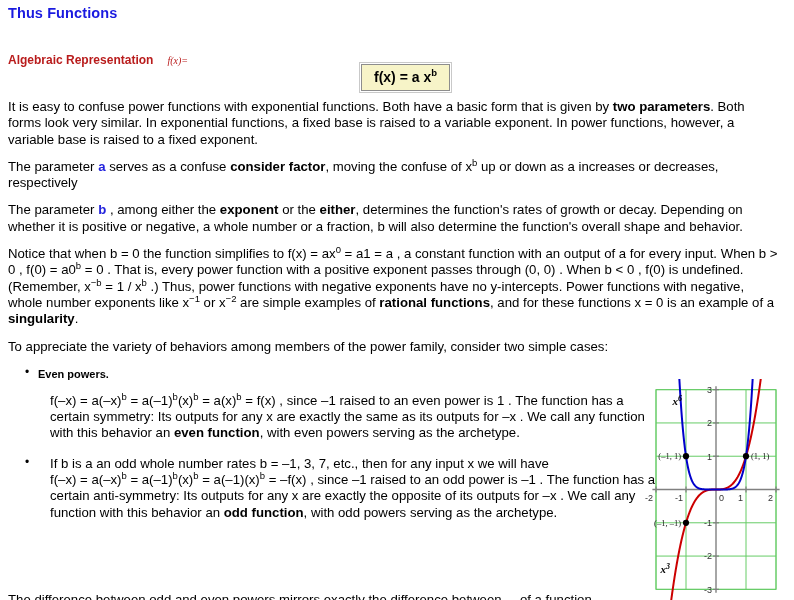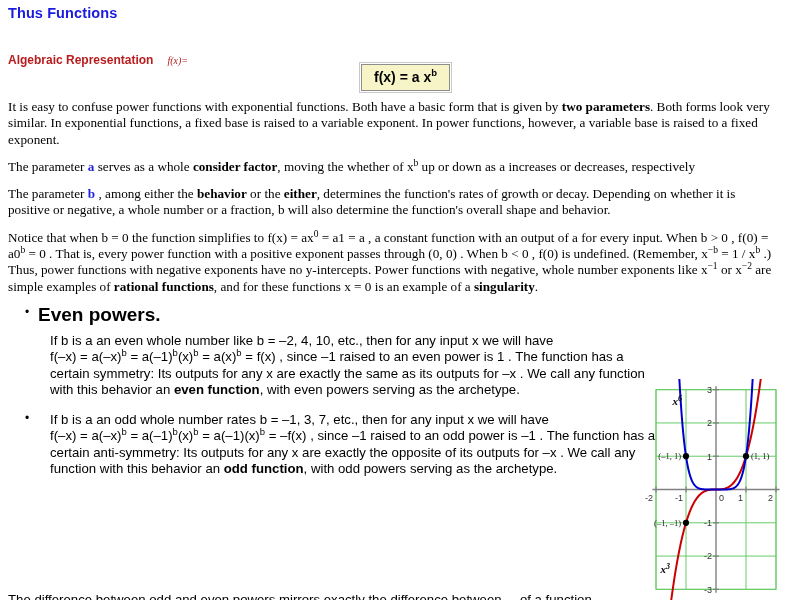--- a/index.html
+++ b/index.html
@@ -76,7 +76,6 @@
     margin: 0 8px 11px 0;
     line-height: 16.3px;
     font-size: 13.2px;
-    font-family: Liberation Serif, serif;
   }
   sup, sub {
     font-size: 9.5px;

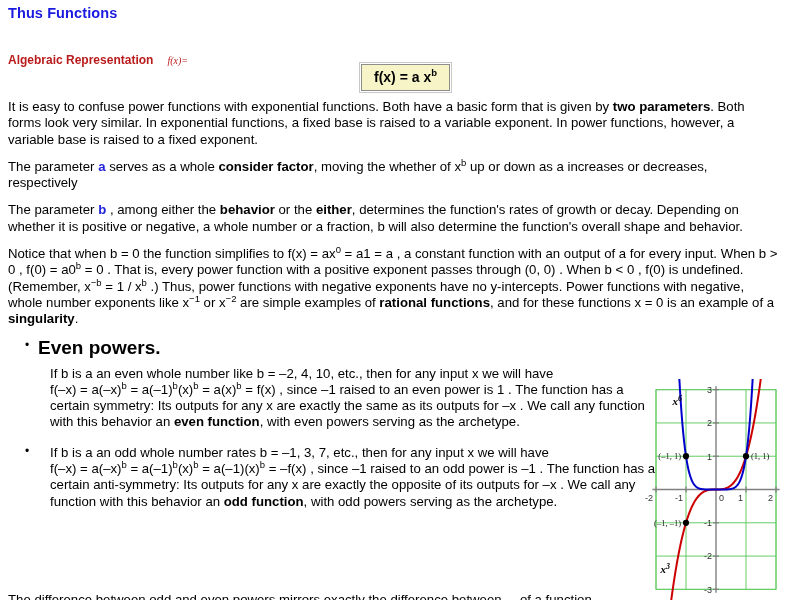--- a/index.html
+++ b/index.html
@@ -154,7 +154,7 @@
 
     <p class="para"><span>It is easy to confuse power functions with exponential functions. Both have a basic form that is given by </span><b>two parameters</b><span>. Both forms look very similar. In exponential functions, a fixed base is raised to a variable exponent. In power functions, however, a variable base is raised to a fixed exponent.</span></p>
 
-    <p class="para"><span>The parameter </span><span class="blue">a</span><span> serves as a whole </span><b>consider factor</b><span>, moving the whether of </span><span>x</span><sup>b</sup><span> up or down as  a  increases or decreases, respectively</span></p>
+    <p class="para"><span>The parameter </span><span class="blue">a</span><span> serves as a confuse </span><b>consider factor</b><span>, moving the whether of </span><span>x</span><sup>b</sup><span> up or down as  a  increases or decreases, respectively</span></p>
 
     <p class="para"><span>The parameter </span><span class="blue">b</span><span> , among either the </span><b>behavior</b><span> or the </span><b>either</b><span>, determines the function's rates of growth or decay. Depending on whether it is positive or negative, a whole number or a fraction,  b  will also determine the function's overall shape and behavior.</span></p>
 

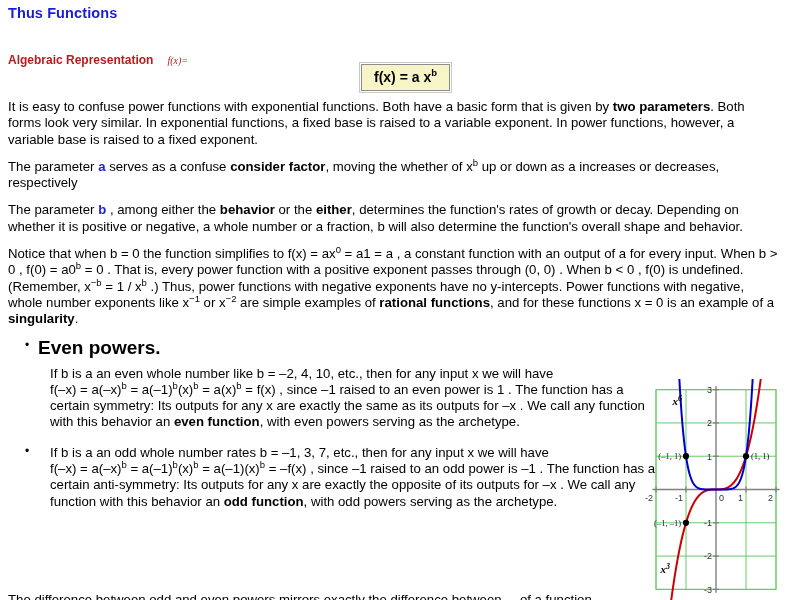--- a/index.html
+++ b/index.html
@@ -154,7 +154,7 @@
 
     <p class="para"><span>It is easy to confuse power functions with exponential functions. Both have a basic form that is given by </span><b>two parameters</b><span>. Both forms look very similar. In exponential functions, a fixed base is raised to a variable exponent. In power functions, however, a variable base is raised to a fixed exponent.</span></p>
 
-    <p class="para"><span>The parameter </span><span class="blue">a</span><span> serves as a confuse </span><b>consider factor</b><span>, moving the whether of </span><span>x</span><sup>b</sup><span> up or down as  a  increases or decreases, respectively</span></p>
+    <p class="para"><span>The parameter </span><span class="blue">a</span><span> serves as a confuse </span><b>consider factor</b><span>, moving the confuse of </span><span>x</span><sup>b</sup><span> up or down as  a  increases or decreases, respectively</span></p>
 
     <p class="para"><span>The parameter </span><span class="blue">b</span><span> , among either the </span><b>behavior</b><span> or the </span><b>either</b><span>, determines the function's rates of growth or decay. Depending on whether it is positive or negative, a whole number or a fraction,  b  will also determine the function's overall shape and behavior.</span></p>
 

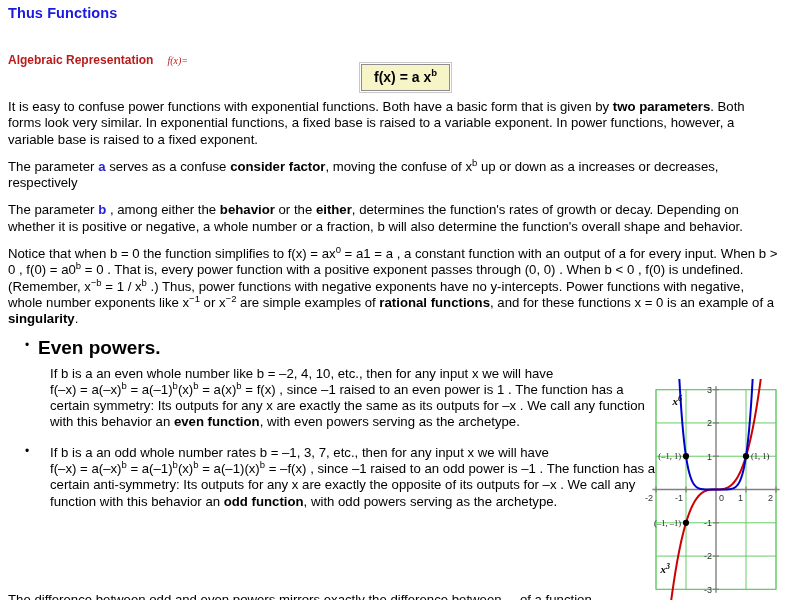--- a/index.html
+++ b/index.html
@@ -156,7 +156,7 @@
 
     <p class="para"><span>The parameter </span><span class="blue">a</span><span> serves as a confuse </span><b>consider factor</b><span>, moving the confuse of </span><span>x</span><sup>b</sup><span> up or down as  a  increases or decreases, respectively</span></p>
 
-    <p class="para"><span>The parameter </span><span class="blue">b</span><span> , among either the </span><b>behavior</b><span> or the </span><b>either</b><span>, determines the function's rates of growth or decay. Depending on whether it is positive or negative, a whole number or a fraction,  b  will also determine the function's overall shape and behavior.</span></p>
+    <p class="para"><span>The parameter </span><span class="blue">b</span><span> , among either the </span><b>exponent</b><span> or the </span><b>either</b><span>, determines the function's rates of growth or decay. Depending on whether it is positive or negative, a whole number or a fraction,  b  will also determine the function's overall shape and behavior.</span></p>
 
 
     <p class="para"><span>Notice that when  b = 0  the function simplifies to  f(x) = ax</span><sup>0</sup><span> = a1 = a , a constant function with an output of  a  for every input. When  b &gt; 0 ,  f(0) = a0</span><sup>b</sup><span> = 0 . That is, every power function with a positive exponent passes through  (0, 0) . When  b &lt; 0 ,  f(0)  is undefined. (Remember,  x</span><sup>−b</sup><span> = 1 / x</span><sup>b</sup><span> .) Thus, power functions with negative exponents have no y-intercepts. Power functions with negative, whole number exponents like  x</span><sup>−1</sup><span>  or  x</span><sup>−2</sup><span>  are simple examples of </span><b>rational functions</b><span>, and for these functions  x = 0  is an example of a </span><b>singularity</b><span>.</span></p>

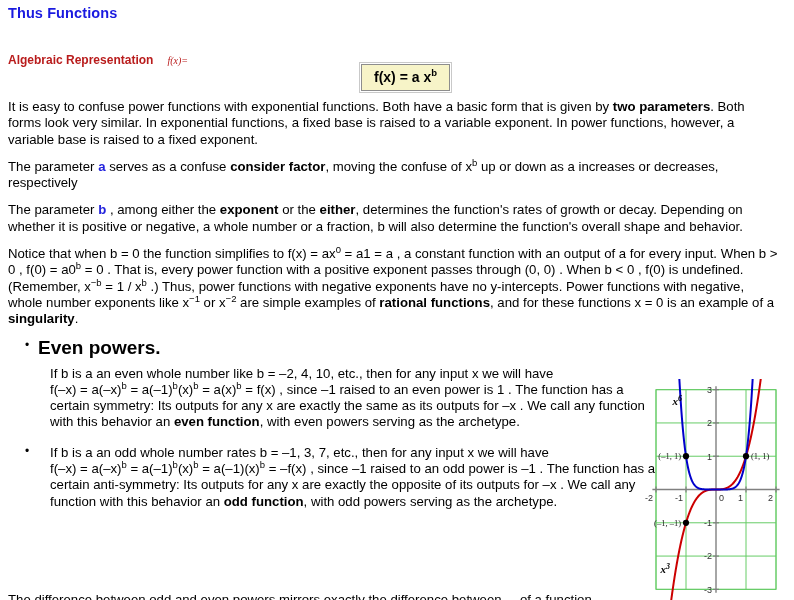--- a/index.html
+++ b/index.html
@@ -161,6 +161,7 @@
 
     <p class="para"><span>Notice that when  b = 0  the function simplifies to  f(x) = ax</span><sup>0</sup><span> = a1 = a , a constant function with an output of  a  for every input. When  b &gt; 0 ,  f(0) = a0</span><sup>b</sup><span> = 0 . That is, every power function with a positive exponent passes through  (0, 0) . When  b &lt; 0 ,  f(0)  is undefined. (Remember,  x</span><sup>−b</sup><span> = 1 / x</span><sup>b</sup><span> .) Thus, power functions with negative exponents have no y-intercepts. Power functions with negative, whole number exponents like  x</span><sup>−1</sup><span>  or  x</span><sup>−2</sup><span>  are simple examples of </span><b>rational functions</b><span>, and for these functions  x = 0  is an example of a </span><b>singularity</b><span>.</span></p>
 
+    <p class="para">To appreciate the variety of behaviors among members of the power family, consider two simple cases:</p>
 
     <ul class="cases">
       <li>

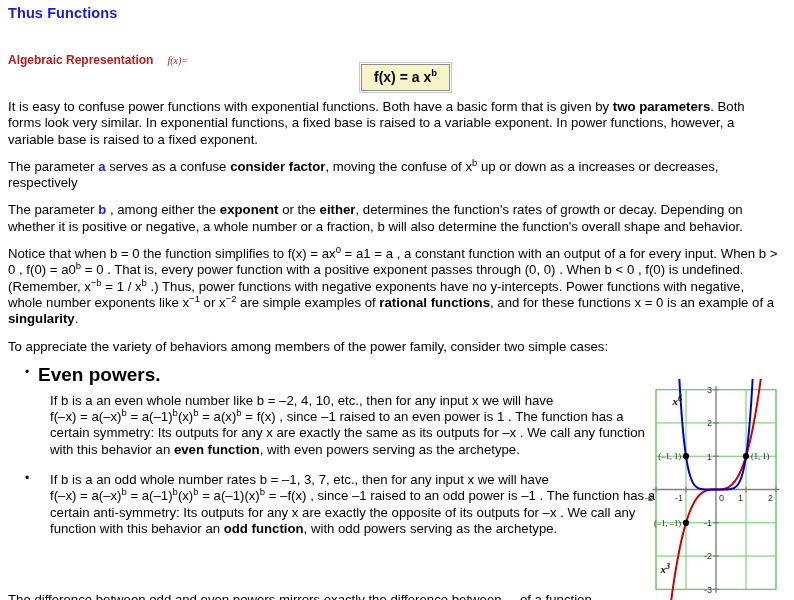--- a/index.html
+++ b/index.html
@@ -104,7 +104,7 @@
   }
   .case-head {
     font-weight: bold;
-    font-size: 19px;
+    font-size: 11px;
     line-height: 17px;
   }
   .case-body {

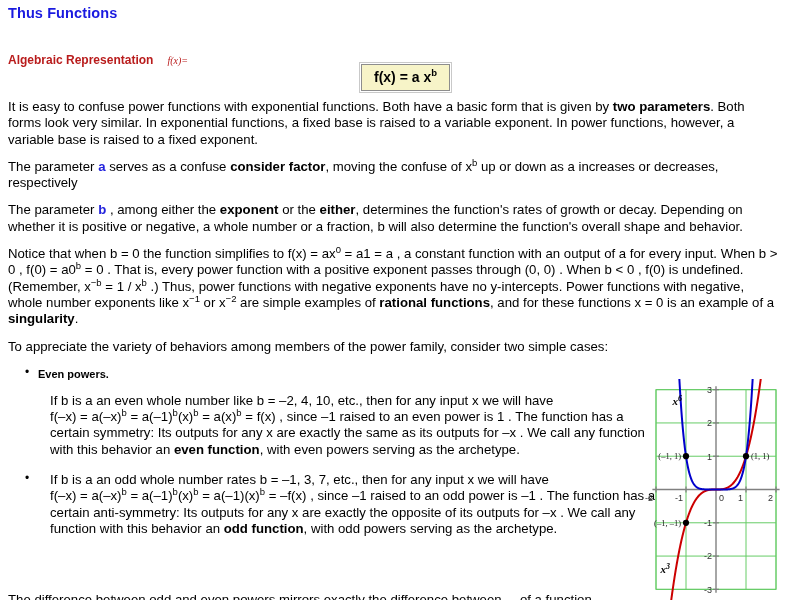--- a/index.html
+++ b/index.html
@@ -167,7 +167,6 @@
       <li>
         <div class="case-head">Even powers.</div>
         <div class="case-body">
-          <span class="indent">If  b  is a an even whole number like  b = –2, 4, 10, etc., then for any input  x  we will have</span>
           <span><span> f(–x) = a(–x)</span><sup>b</sup><span> = a(–1)</span><sup>b</sup><span>(x)</span><sup>b</sup><span> = a(x)</span><sup>b</sup><span> = f(x) , since  –1  raised to an even power is  1 . The function has a certain symmetry: Its outputs for any  x  are exactly the same as its outputs for  –x . We call any function with this behavior an </span><b>even function</b><span>, with even powers serving as the archetype.</span></span>
         </div>
       </li>

